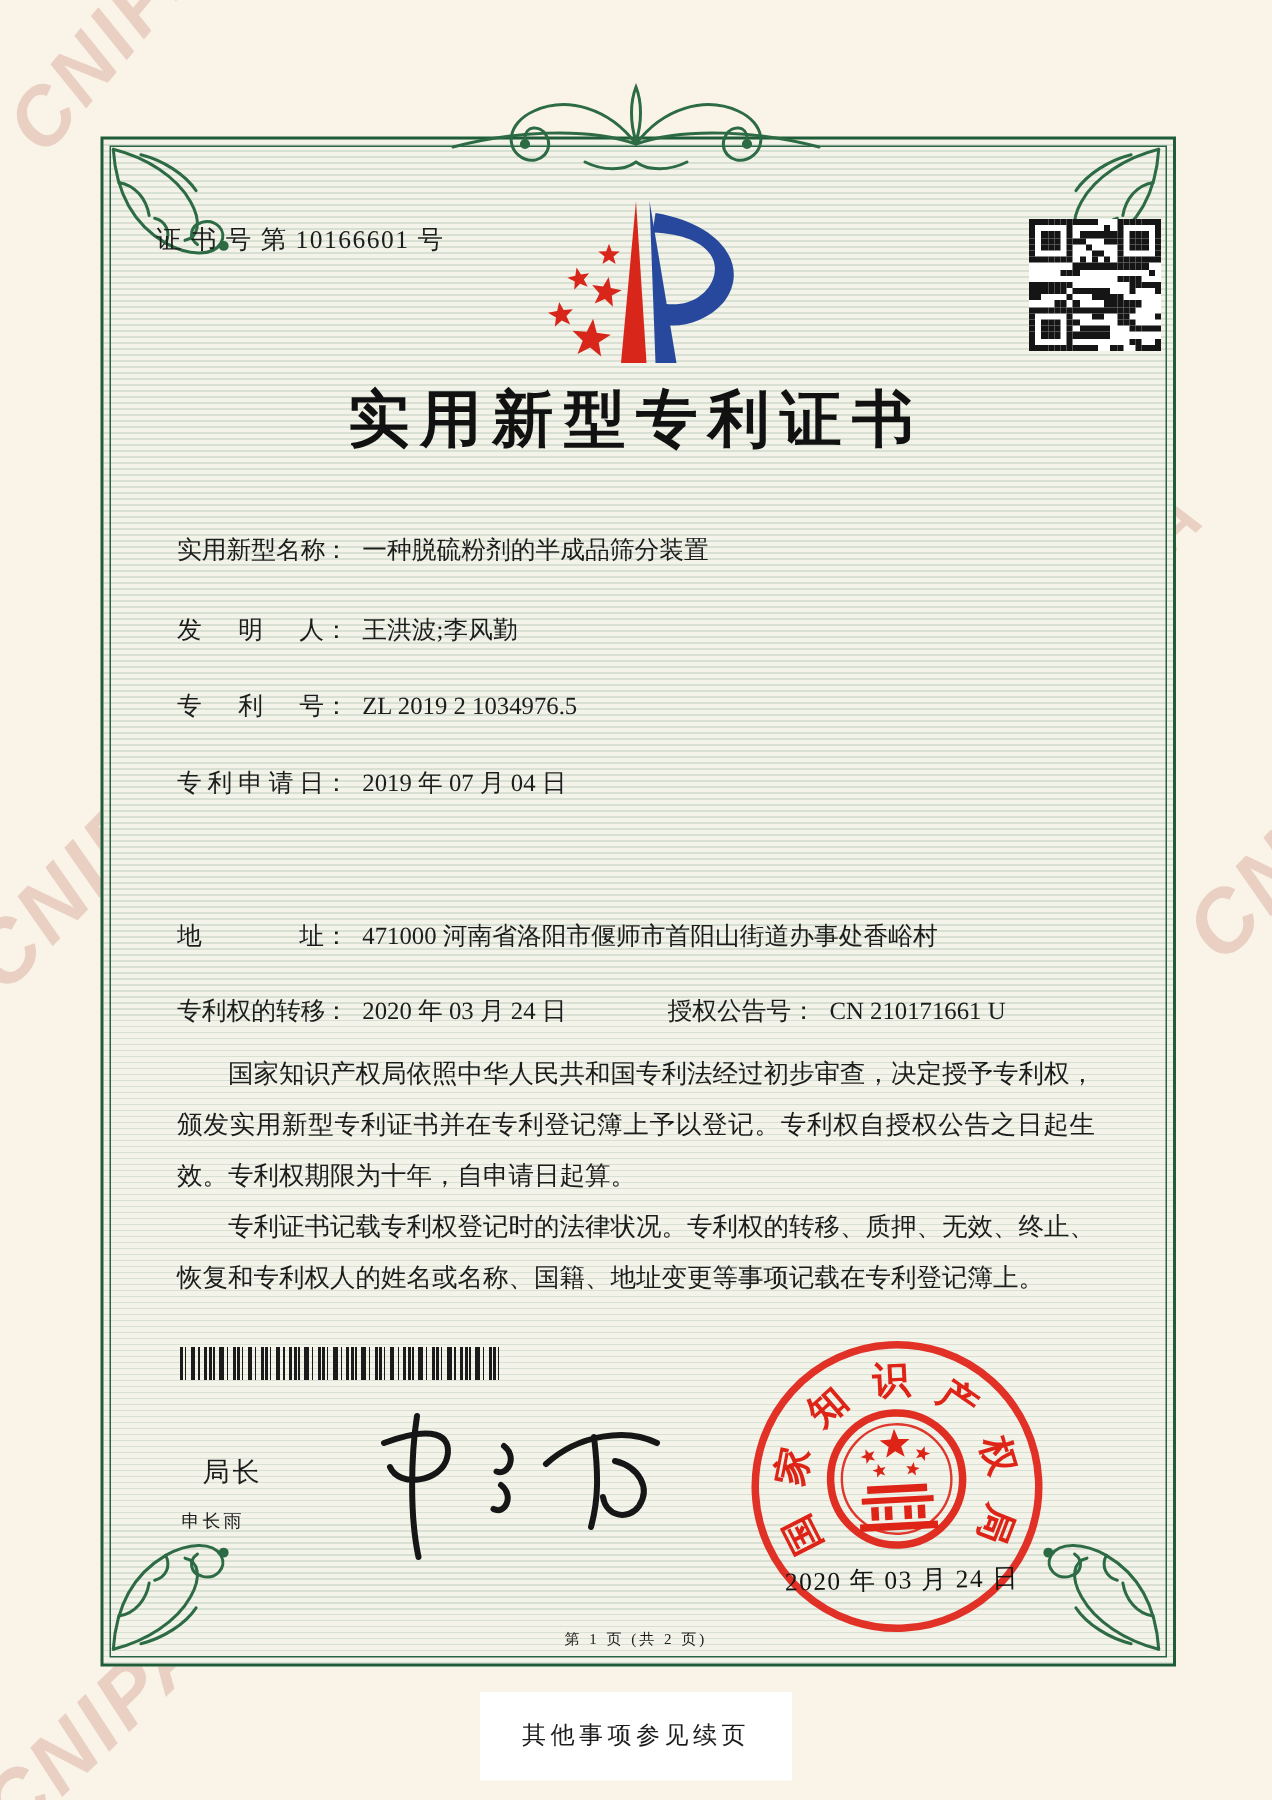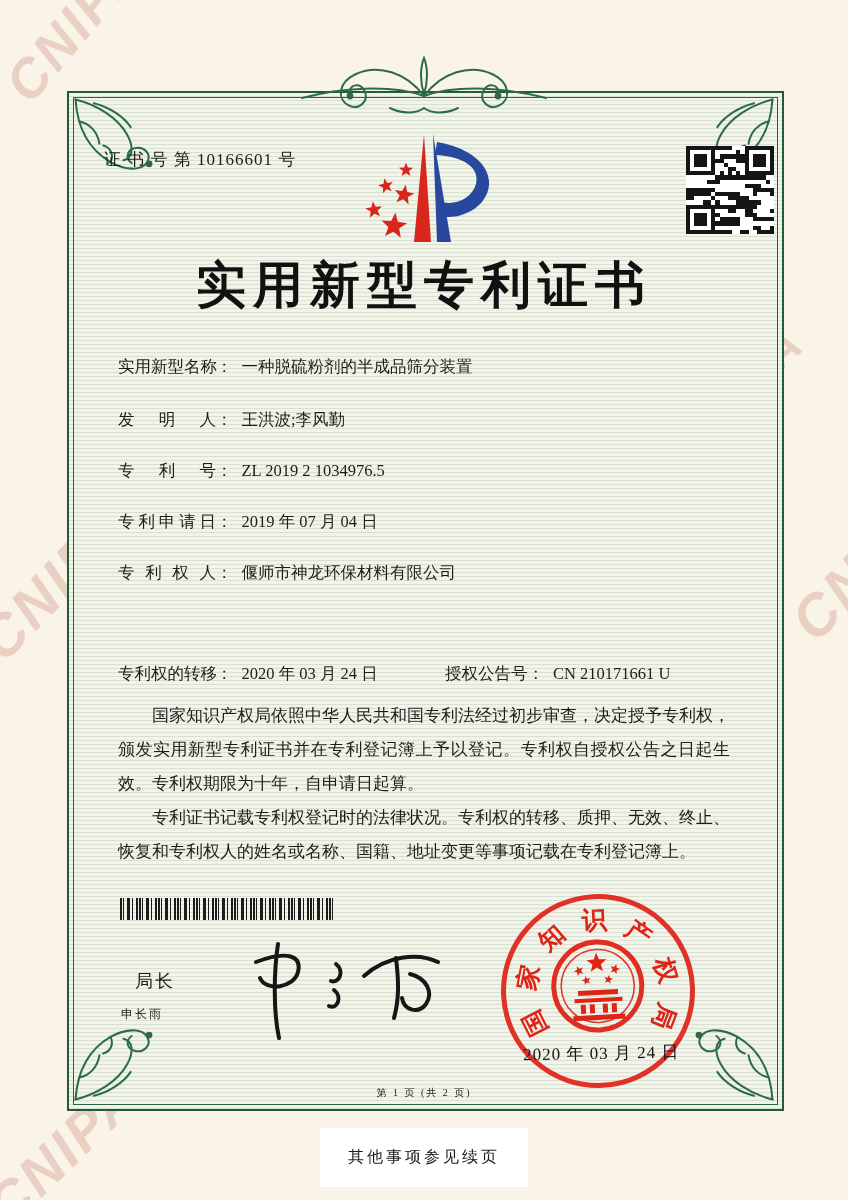--- a/index.html
+++ b/index.html
@@ -44,7 +44,7 @@
   .logo{position:absolute;left:334px;top:124px;width:180px;height:126px;}
   .title{
     position:absolute;left:0;top:252px;width:848px;text-align:center;
-    font-size:50px;font-weight:bold;letter-spacing:7px;color:#111;
+    font-size:41px;font-weight:bold;letter-spacing:7px;color:#111;
   }
   
   .frow{position:absolute;left:118px;font-size:16.5px;white-space:nowrap;}

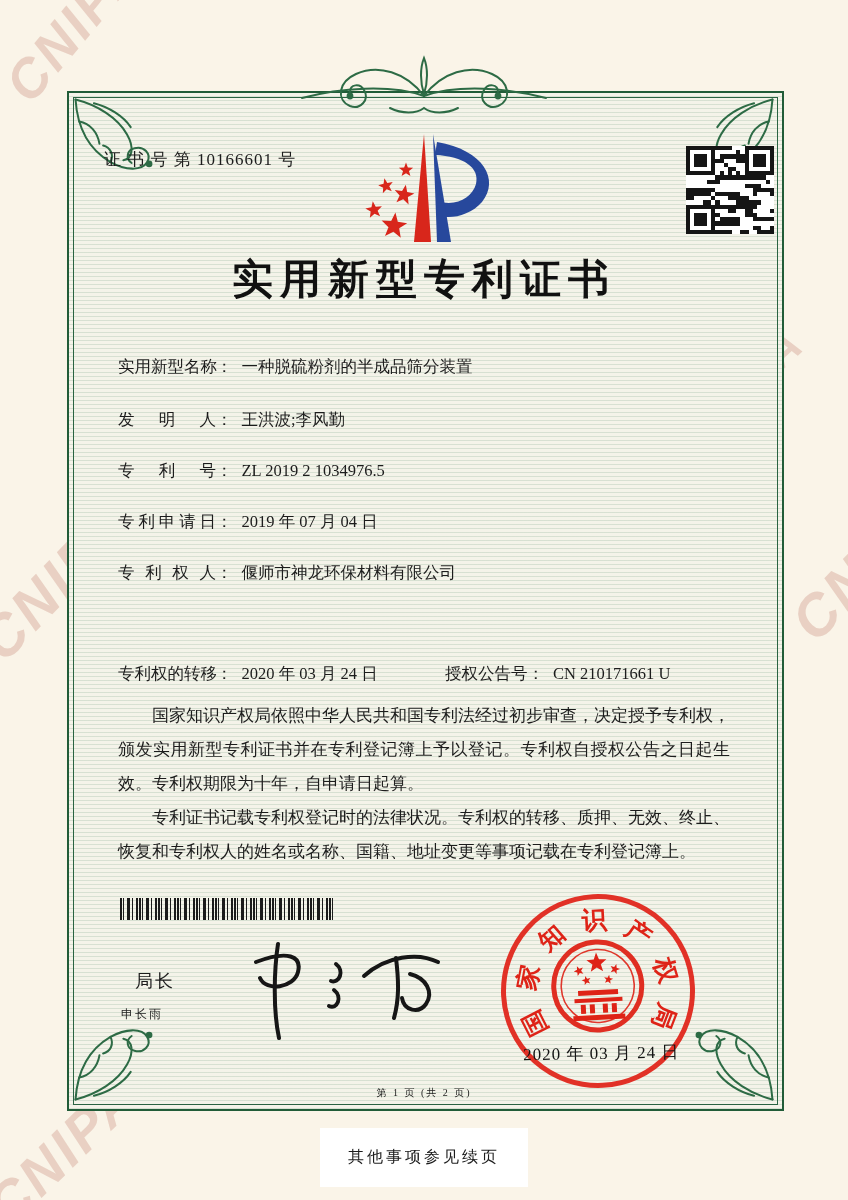--- a/index.html
+++ b/index.html
@@ -616,9 +616,6 @@
   <div class="frow" style="top:511px;">
     <span class="flabel">专利申请日</span><span class="fcolon">：</span><span class="fvalue">2019 年 07 月 04 日</span>
   </div>
-  <div class="frow" style="top:562px;">
-    <span class="flabel">专利权人</span><span class="fcolon">：</span><span class="fvalue">偃师市神龙环保材料有限公司</span>
-  </div>
   <div class="frow" style="top:663px;">
     <span class="flabel">专利权的转移</span><span class="fcolon">：</span><span class="fvalue">2020 年 03 月 24 日</span>
   </div>

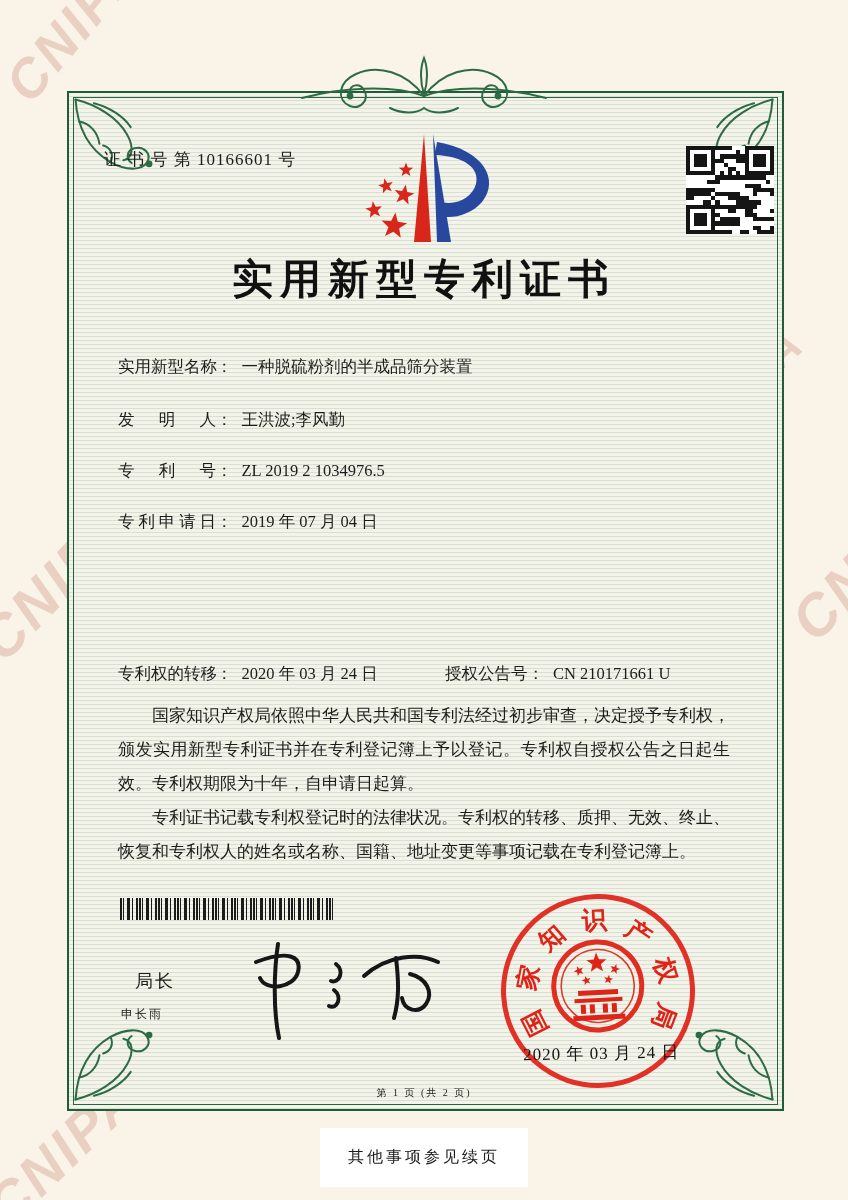--- a/index.html
+++ b/index.html
@@ -616,6 +616,9 @@
   <div class="frow" style="top:511px;">
     <span class="flabel">专利申请日</span><span class="fcolon">：</span><span class="fvalue">2019 年 07 月 04 日</span>
   </div>
+  <div class="frow" style="top:613px;">
+    <span class="flabel">地址</span><span class="fcolon">：</span><span class="fvalue">471000 河南省洛阳市偃师市首阳山街道办事处香峪村</span>
+  </div>
   <div class="frow" style="top:663px;">
     <span class="flabel">专利权的转移</span><span class="fcolon">：</span><span class="fvalue">2020 年 03 月 24 日</span>
   </div>

